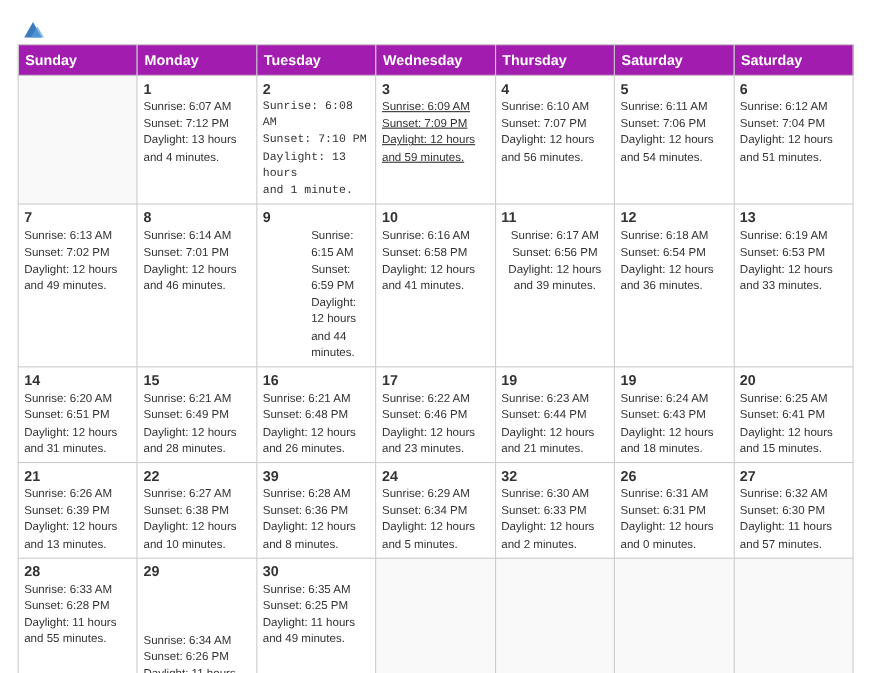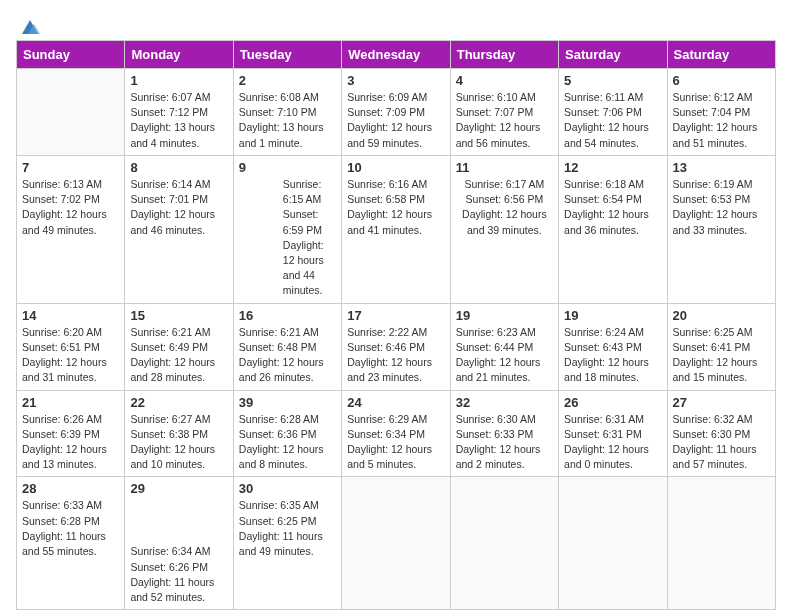--- a/index.html
+++ b/index.html
@@ -133,7 +133,7 @@
         </td>
         <td>
           <span class="day-num">2</span>
-          <div class="day-info" style="white-space: pre-line;">Sunrise: 6:08 AM
+          <div class="day-info" style="white-space: pre-line; font-family: Liberation Mono, monospace;">Sunrise: 6:08 AM
 Sunset: 7:10 PM
 Daylight: 13 hours
 and 1 minute.</div>

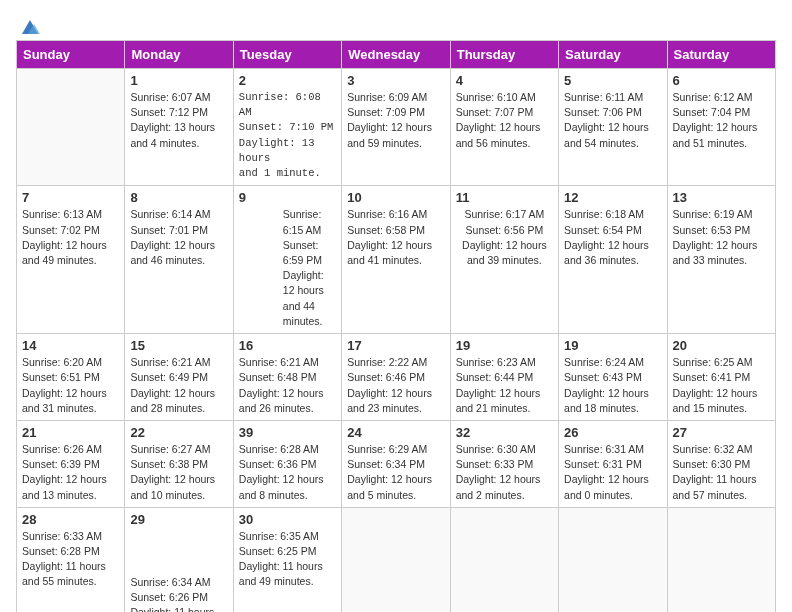--- a/index.html
+++ b/index.html
@@ -140,7 +140,7 @@
         </td>
         <td>
           <span class="day-num">3</span>
-          <div class="day-info" style="white-space: pre-line;">Sunrise: 6:09 AM
+          <div class="day-info" style="white-space: pre-line; text-decoration: underline;">Sunrise: 6:09 AM
 Sunset: 7:09 PM
 Daylight: 12 hours
 and 59 minutes.</div>

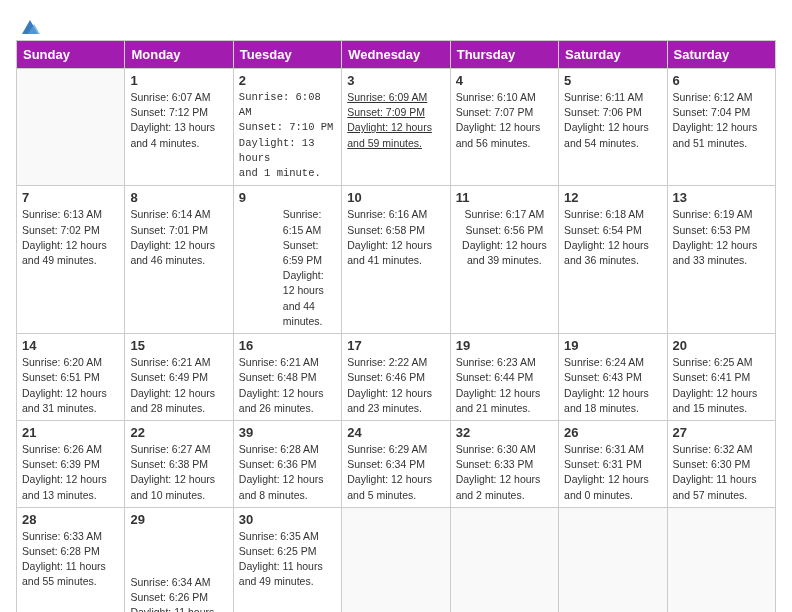--- a/index.html
+++ b/index.html
@@ -242,7 +242,7 @@
         </td>
         <td>
           <span class="day-num">17</span>
-          <div class="day-info" style="white-space: pre-line;">Sunrise: 2:22 AM
+          <div class="day-info" style="white-space: pre-line;">Sunrise: 6:22 AM
 Sunset: 6:46 PM
 Daylight: 12 hours
 and 23 minutes.</div>

